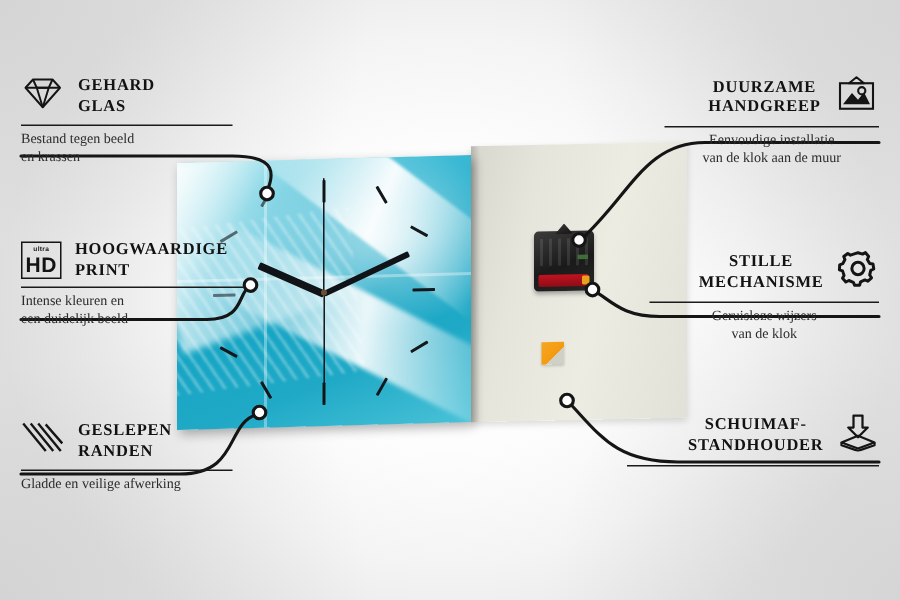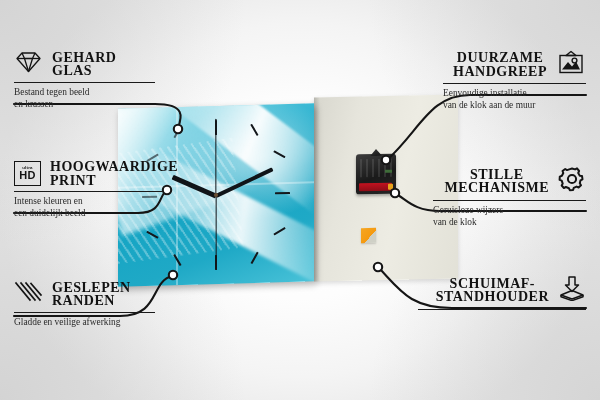--- a/index.html
+++ b/index.html
@@ -29,7 +29,7 @@
   .cal-head.right{justify-content:flex-end;}
   .cal-title{
     font-weight:bold;letter-spacing:.5px;color:#121212;
-    font-size:14px;line-height:13.5px;text-transform:uppercase;
+    font-size:11px;line-height:13.5px;text-transform:uppercase;
   }
   .cal-title.right{text-align:center;}
   .rule{height:1.2px;background:#1a1a1a;margin:4px 0 4px 0;}

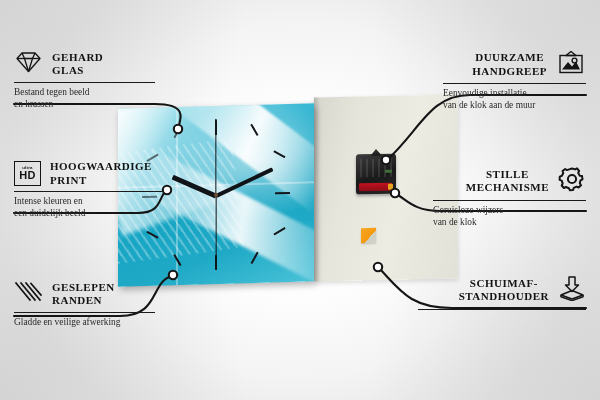--- a/index.html
+++ b/index.html
@@ -36,7 +36,7 @@
   .cal-desc{
     font-size:9.4px;line-height:11.6px;color:#2b2b2b;
   }
-  .cal-desc.right{text-align:left;}
+  .cal-desc.right{text-align:center;}
   .ico{flex:0 0 auto;display:block;}
 
   

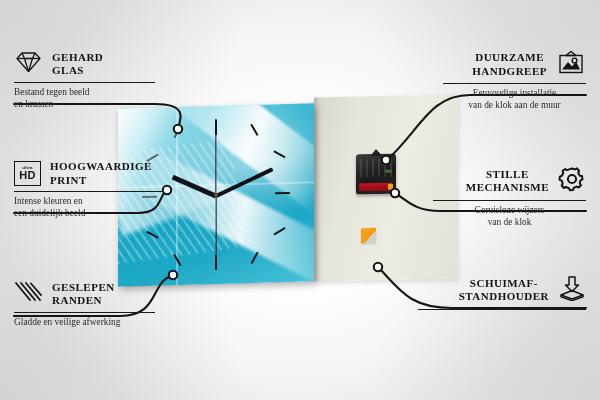--- a/index.html
+++ b/index.html
@@ -46,7 +46,7 @@
     line-height:1;
   }
   .hdbox .u{font-family:"Liberation Sans",sans-serif;font-size:4.4px;font-weight:bold;letter-spacing:.2px;color:#141414;}
-  .hdbox .h{font-family:"Liberation Sans",sans-serif;font-size:11px;font-weight:bold;letter-spacing:.3px;color:#141414;margin-top:.5px;}
+  .hdbox .h{font-family:"Liberation Sans",sans-serif;font-size:14px;font-weight:bold;letter-spacing:.3px;color:#141414;margin-top:.5px;}
 
   
   #product{position:absolute;left:118px;top:92px;width:345px;height:205px;}

